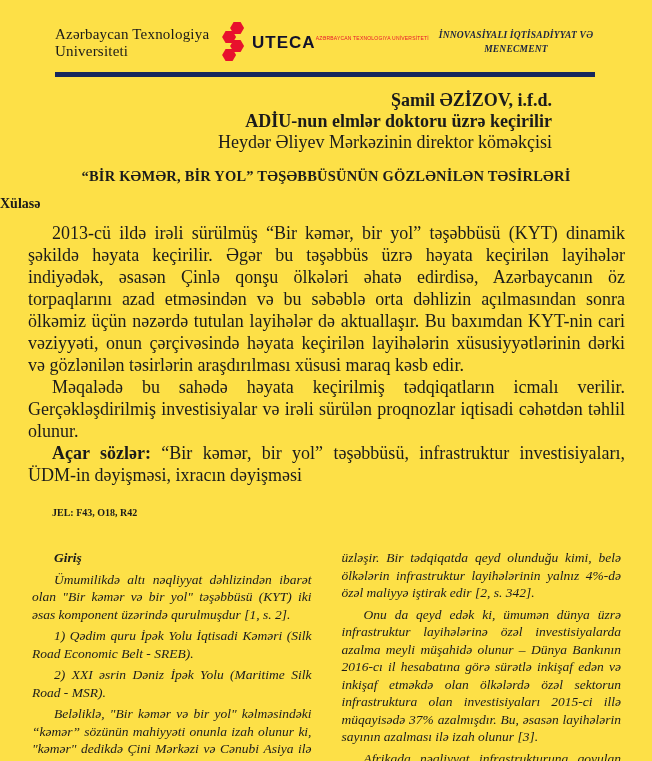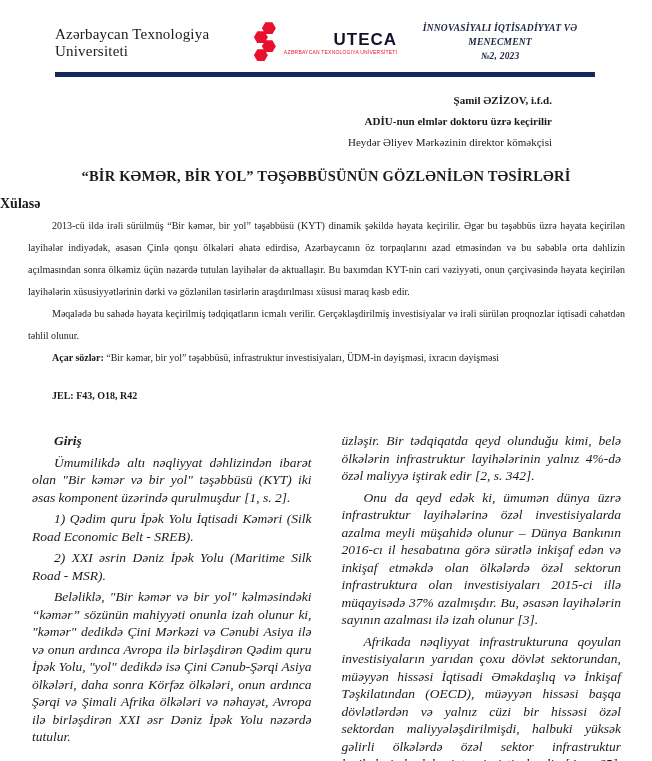--- a/index.html
+++ b/index.html
@@ -4,7 +4,7 @@
 <style>
   html,body{margin:0;padding:0;background:#e9e9e9;}
   .page{
-    position:relative;width:652px;height:761px;margin:0 auto;background:#ffffff;
+    position:relative;width:652px;height:761px;margin:0 auto;background:#fde047;
     overflow:hidden;font-family:"Liberation Serif", serif;color:#1b1b1b;
     box-sizing:border-box;
   }

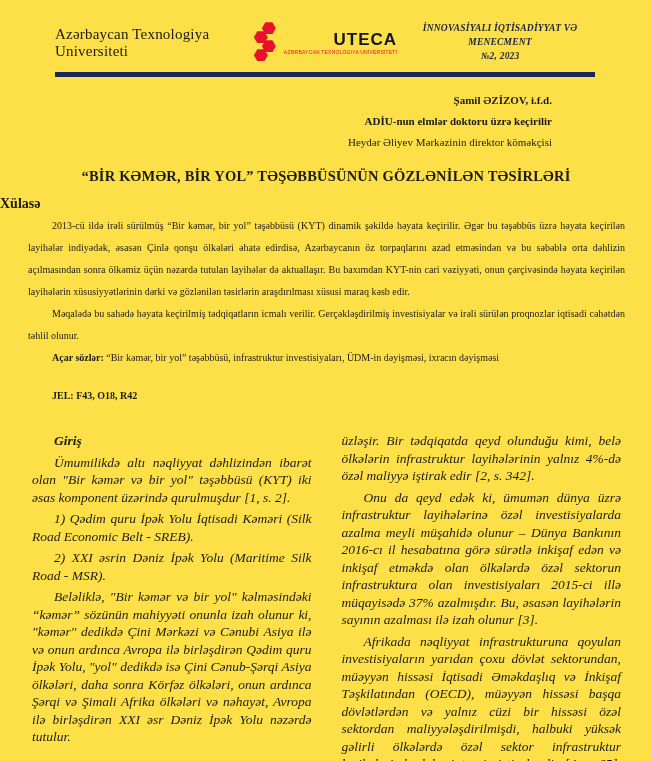--- a/index.html
+++ b/index.html
@@ -19,7 +19,7 @@
   .hex.h2{left:1px;top:9px;}
   .hex.h3{left:9px;top:18px;}
   .hex.h4{left:1px;top:27px;}
-  .logo-text{display:flex;flex-direction:column;line-height:1;text-align:right;}
+  .logo-text{display:flex;flex-direction:row;line-height:1;}
   .logo-name{font-family:"Liberation Sans",sans-serif;font-weight:bold;
              font-size:17px;color:#12122b;letter-spacing:1px;}
   .logo-sub{font-family:"Liberation Sans",sans-serif;font-size:5px;

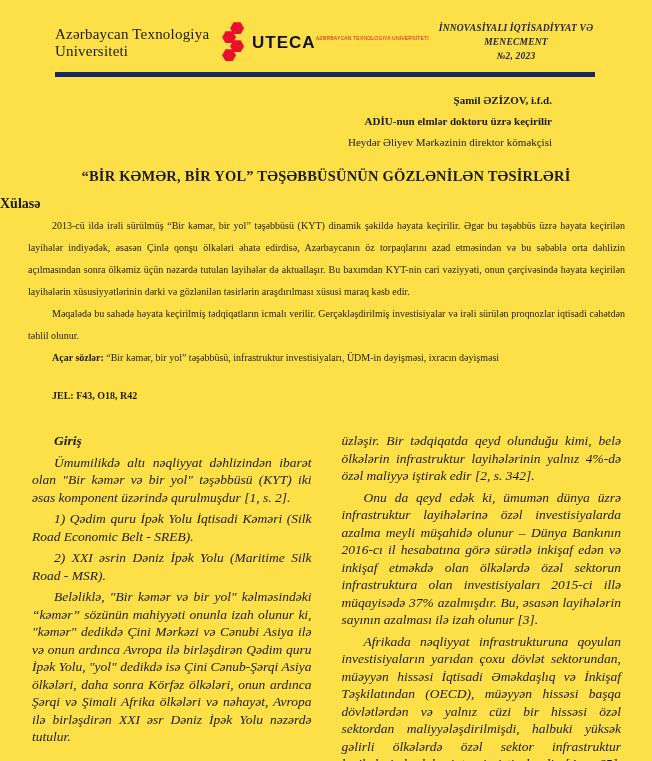--- a/index.html
+++ b/index.html
@@ -68,7 +68,6 @@
     </div>
     <div class="journal">
       <div>İNNOVASİYALI İQTİSADİYYAT VƏ MENECMENT</div>
-      <div>№2, 2023</div>
     </div>
   </div>
 

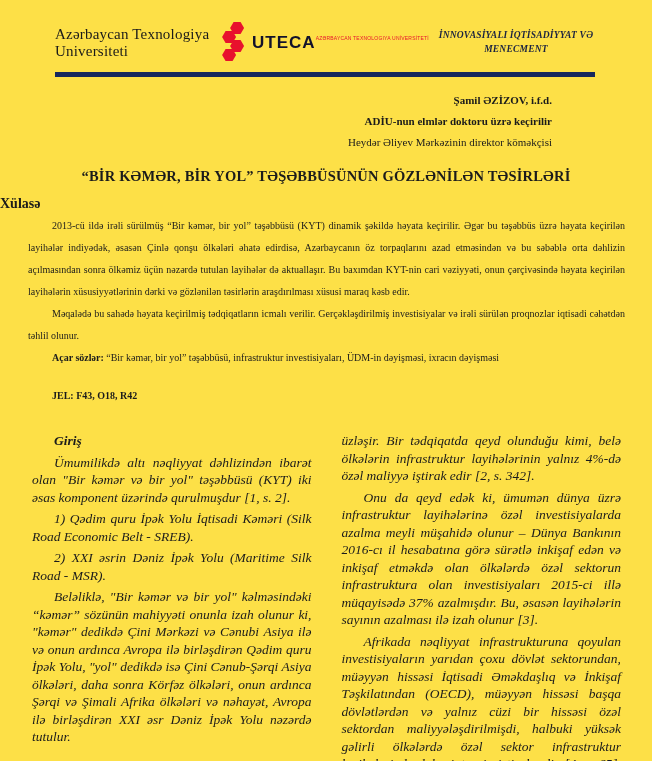--- a/index.html
+++ b/index.html
@@ -29,7 +29,7 @@
   .rule{height:5px;background:#16285c;margin:9px 57px 0 55px;}
   
   .author{margin-top:13px;padding-right:100px;text-align:right;
-          font-size:11px;line-height:21px;}
+          font-size:18px;line-height:21px;}
   .author .b{font-weight:bold;}
   
   .title{margin-top:15px;text-align:center;font-weight:bold;font-size:14.5px;

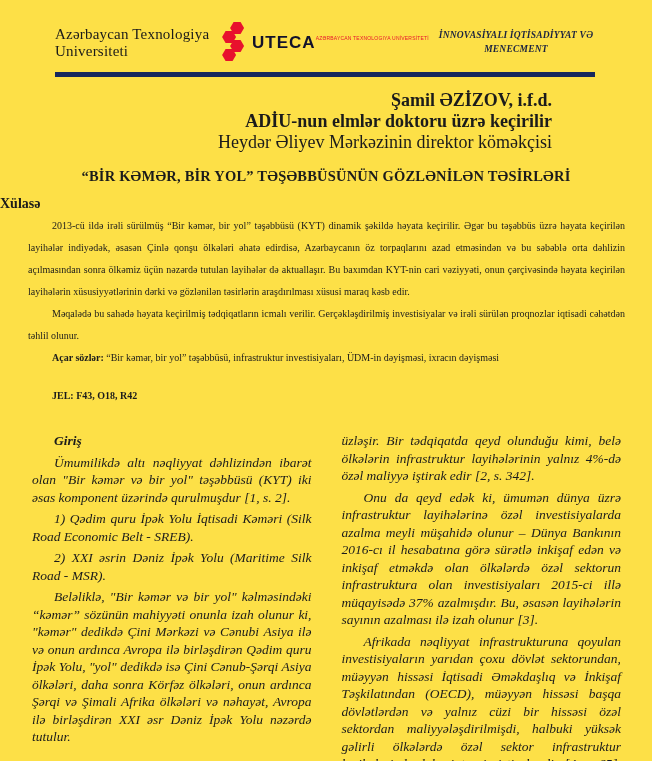--- a/index.html
+++ b/index.html
@@ -35,7 +35,7 @@
   .title{margin-top:15px;text-align:center;font-weight:bold;font-size:14.5px;
          letter-spacing:.2px;}
   .abs-head{margin-top:11px;text-align:left;font-weight:bold;font-size:14px;}
-  .abstract{margin:3px 27px 0 28px;font-size:10px;line-height:22px;
+  .abstract{margin:10px 27px 0 28px;font-size:18px;line-height:22px;
             text-align:justify;font-family:Liberation Serif, serif;}
   .abstract p{margin:0;text-indent:24px;}
   .kw-label{font-weight:bold;}

